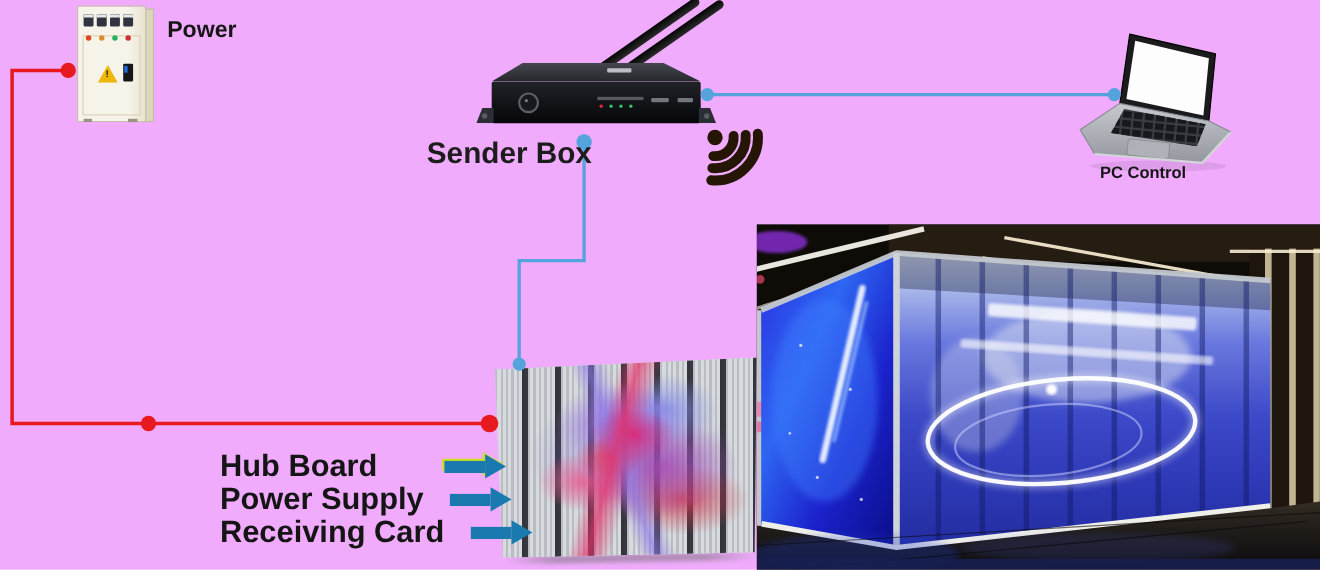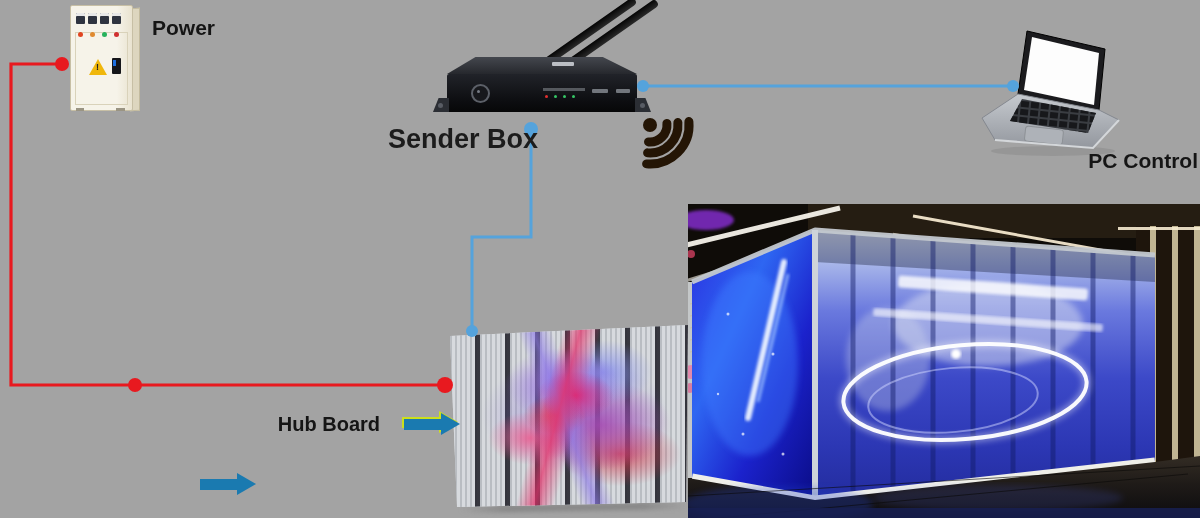--- a/index.html
+++ b/index.html
@@ -3,7 +3,7 @@
 <meta charset="utf-8">
 <style>
   html,body{margin:0;padding:0;background:#fff;}
-  .canvas{position:relative;width:1200px;height:518px;background:#a3a3a3;overflow:hidden;
+  .canvas{position:relative;width:1200px;height:518px;background:#f0abfc;overflow:hidden;
           font-family:"Liberation Sans",sans-serif;color:#111;}
 
   

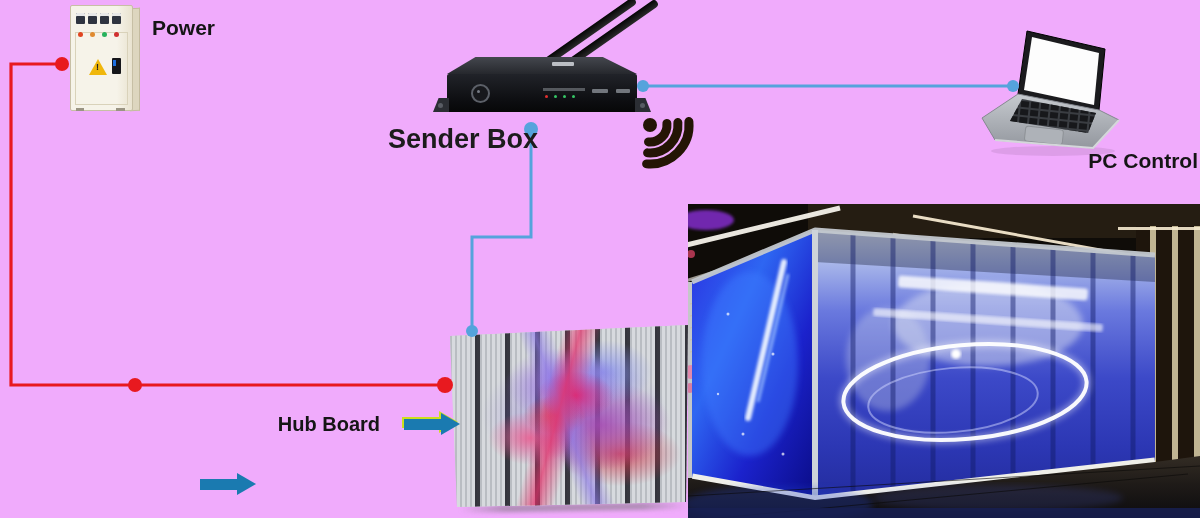--- a/index.html
+++ b/index.html
@@ -11,7 +11,7 @@
   .lbl-power{left:152px;top:16px;font-size:21px;}
   .lbl-voltage{left:46px;top:111px;font-size:21px;letter-spacing:.5px;}
   .lbl-sender{left:388px;top:124px;font-size:27px;color:#1c1c1c;text-align:center;}
-  .lbl-pc{left:1028px;top:149px;width:170px;text-align:right;font-size:21px;}
+  .lbl-pc{left:1000px;top:149px;width:170px;text-align:left;font-size:15px;}
 
   
   .cabinet{position:absolute;left:70px;top:5px;width:70px;height:108px;z-index:4;}

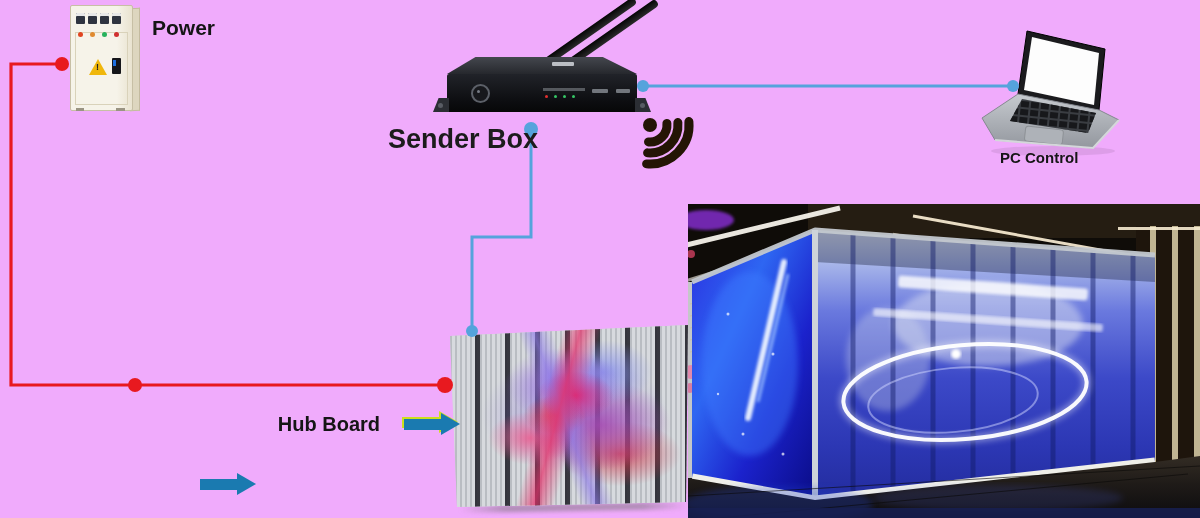--- a/index.html
+++ b/index.html
@@ -78,7 +78,7 @@
 
   
   .callout{position:absolute;left:200px;width:260px;height:24px;display:flex;align-items:center;z-index:6;}
-  .callout .txt{flex:1;text-align:right;font-weight:bold;font-size:20px;color:#151515;margin-right:24px;white-space:nowrap;}
+  .callout .txt{flex:1;font-weight:bold;font-size:28px;color:#151515;margin-right:24px;white-space:nowrap;}
   .arrow{position:relative;width:56px;height:22px;flex:0 0 auto;}
   .arrow .shaft{position:absolute;left:0;top:6px;width:37px;height:11px;background:var(--callout_arrow,#1a7ab0);}
   .arrow .head{position:absolute;left:37px;top:0;width:0;height:0;border-top:11px solid transparent;

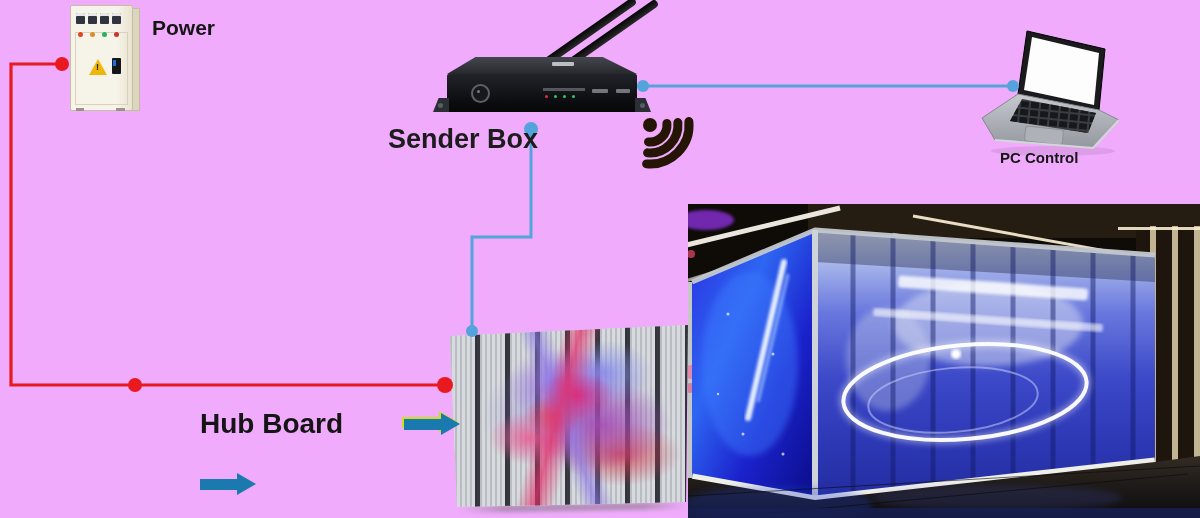--- a/index.html
+++ b/index.html
@@ -178,6 +178,13 @@
   <div class="callout" style="top:412px;">
     <span class="txt">Hub Board</span>
     <span class="arrow outlined">
+        <span class="shaft"></span>
+        <span class="head"></span>
+      </span>
+  </div>
+  <div class="callout" style="top:442px;">
+    <span class="txt">Power Supply</span>
+    <span class="arrow">
         <span class="shaft"></span>
         <span class="head"></span>
       </span>

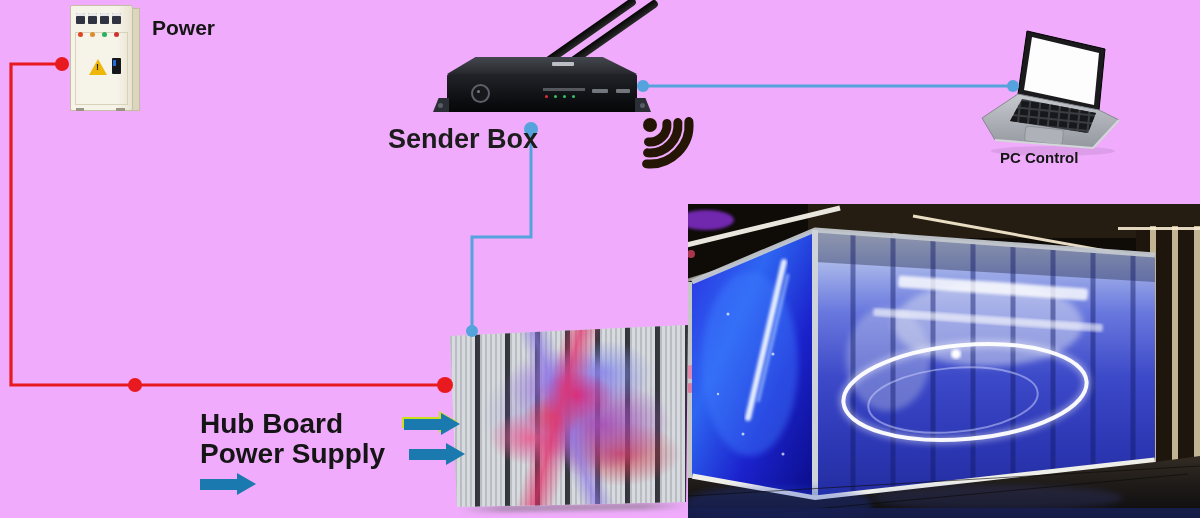--- a/index.html
+++ b/index.html
@@ -190,6 +190,7 @@
       </span>
   </div>
   <div class="callout" style="top:472px;">
+    <span class="txt">Receiving Card</span>
     <span class="arrow">
         <span class="shaft"></span>
         <span class="head"></span>

